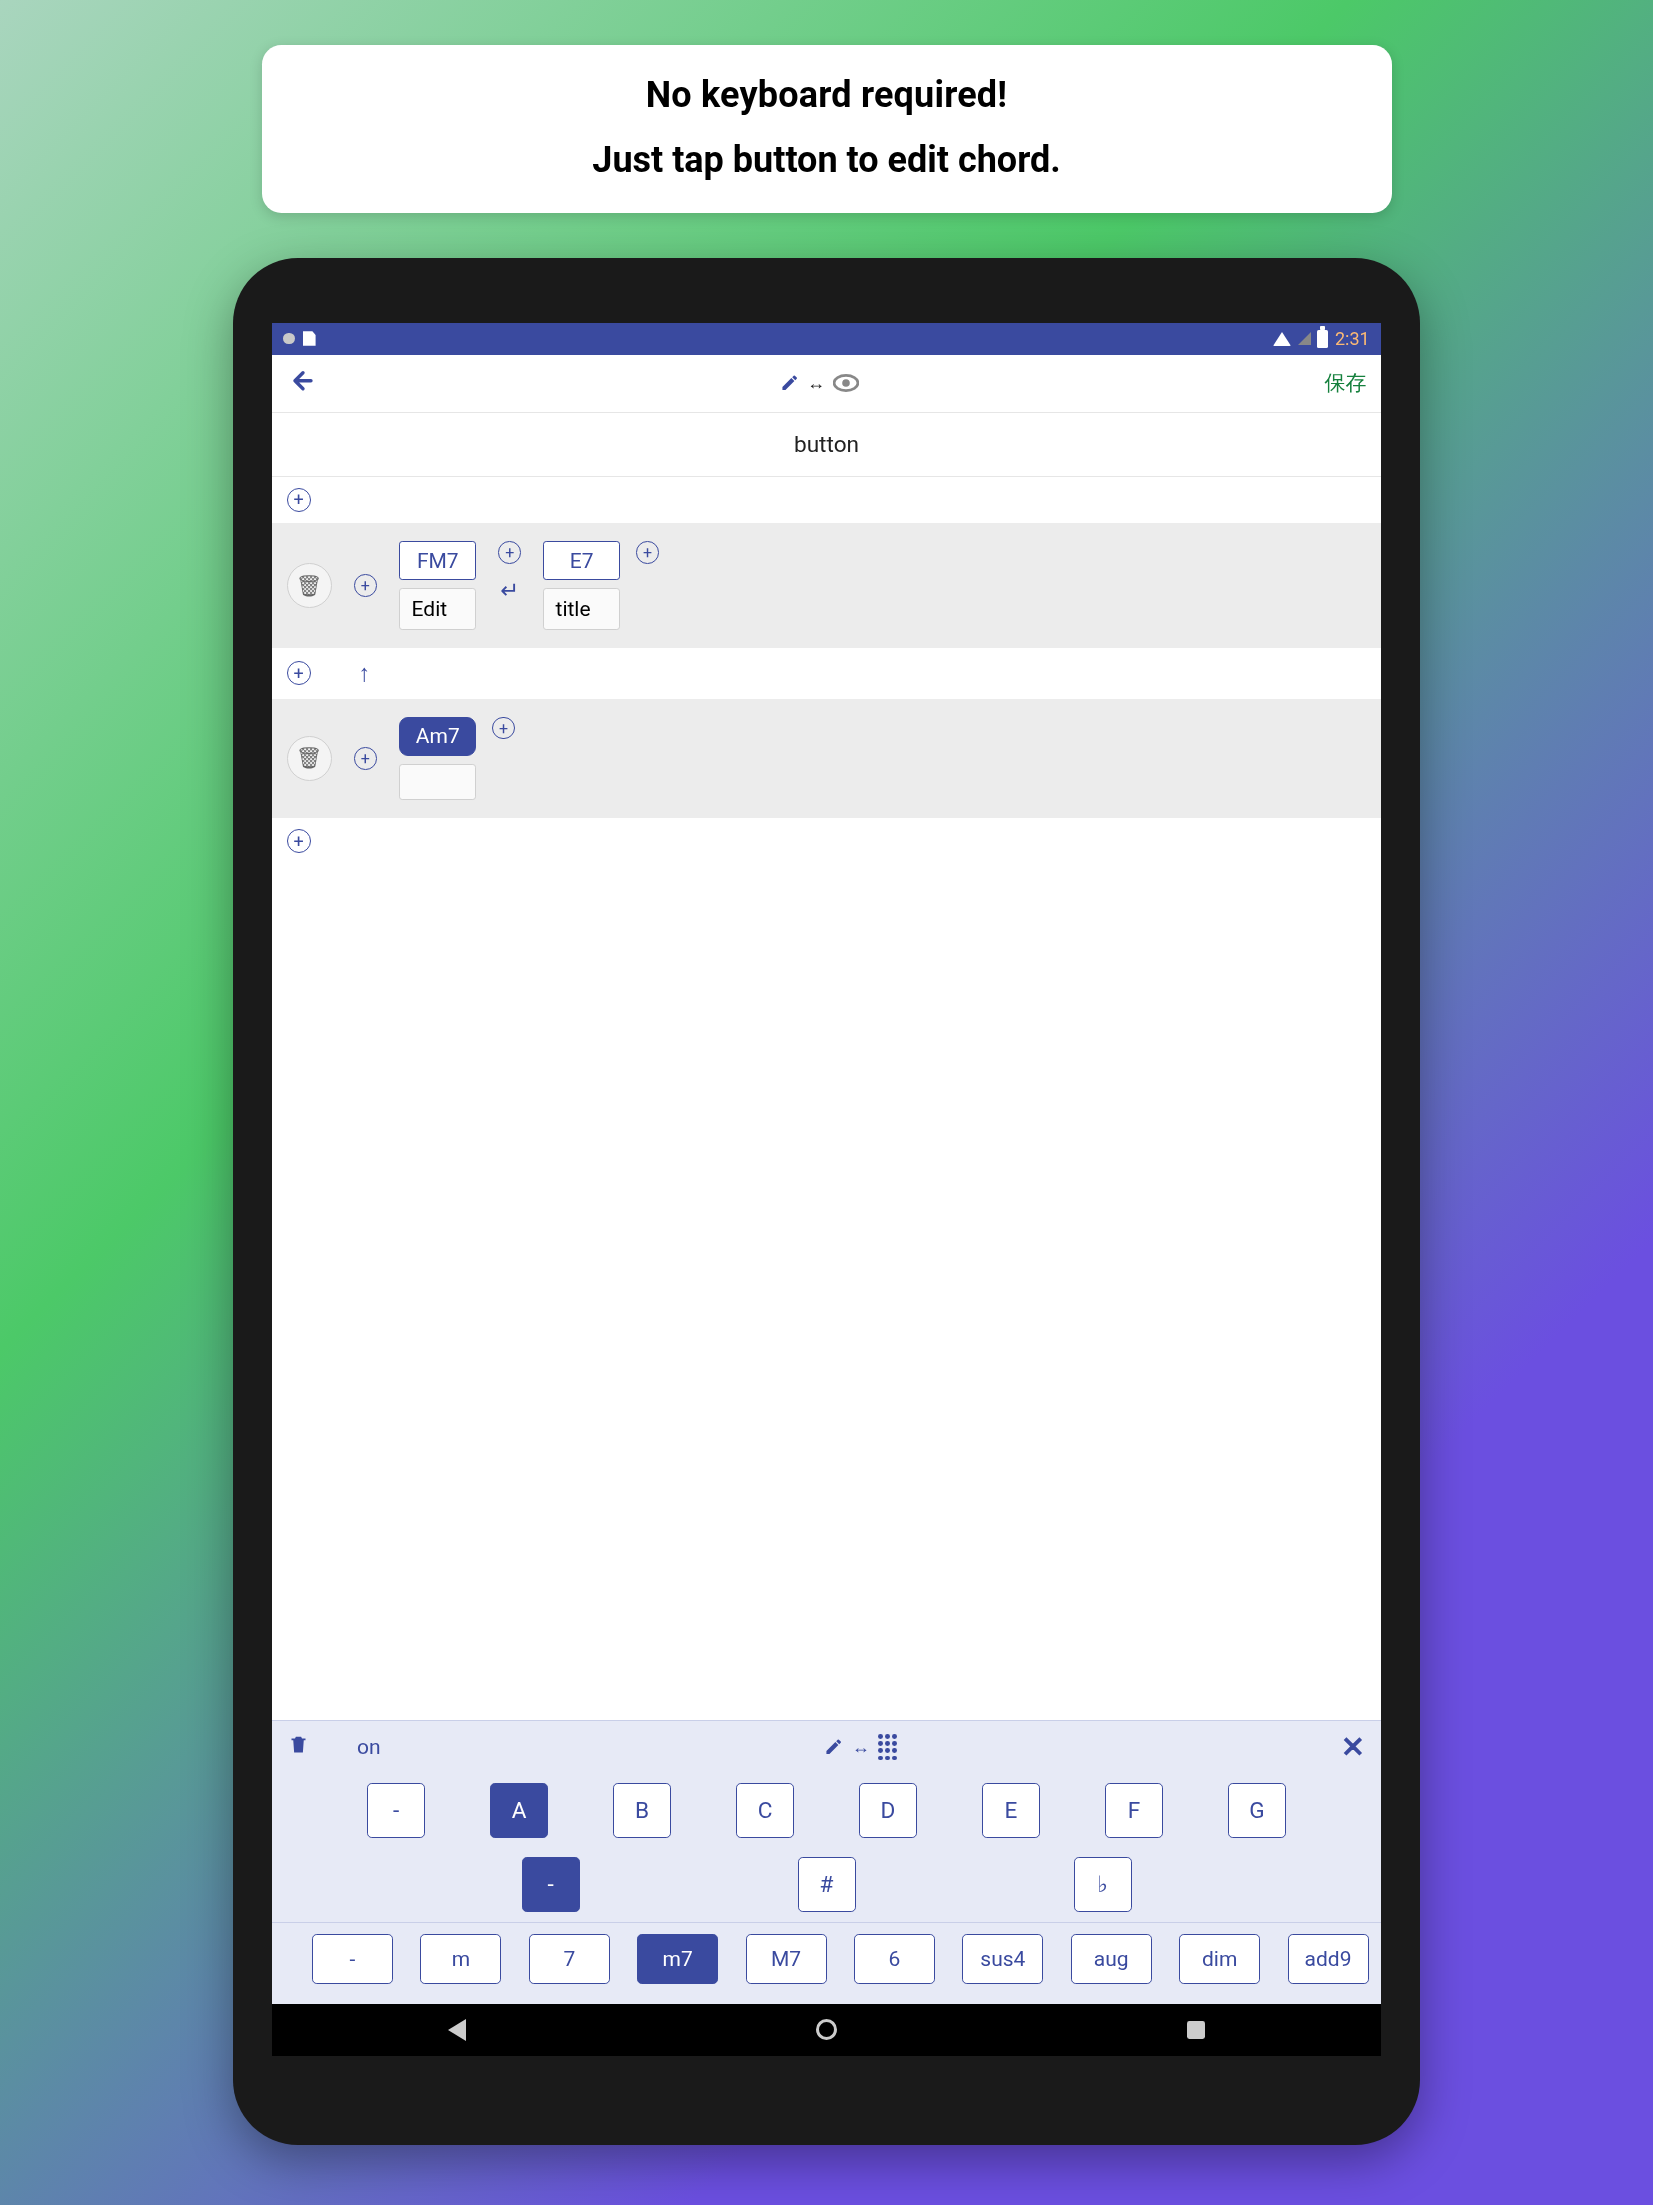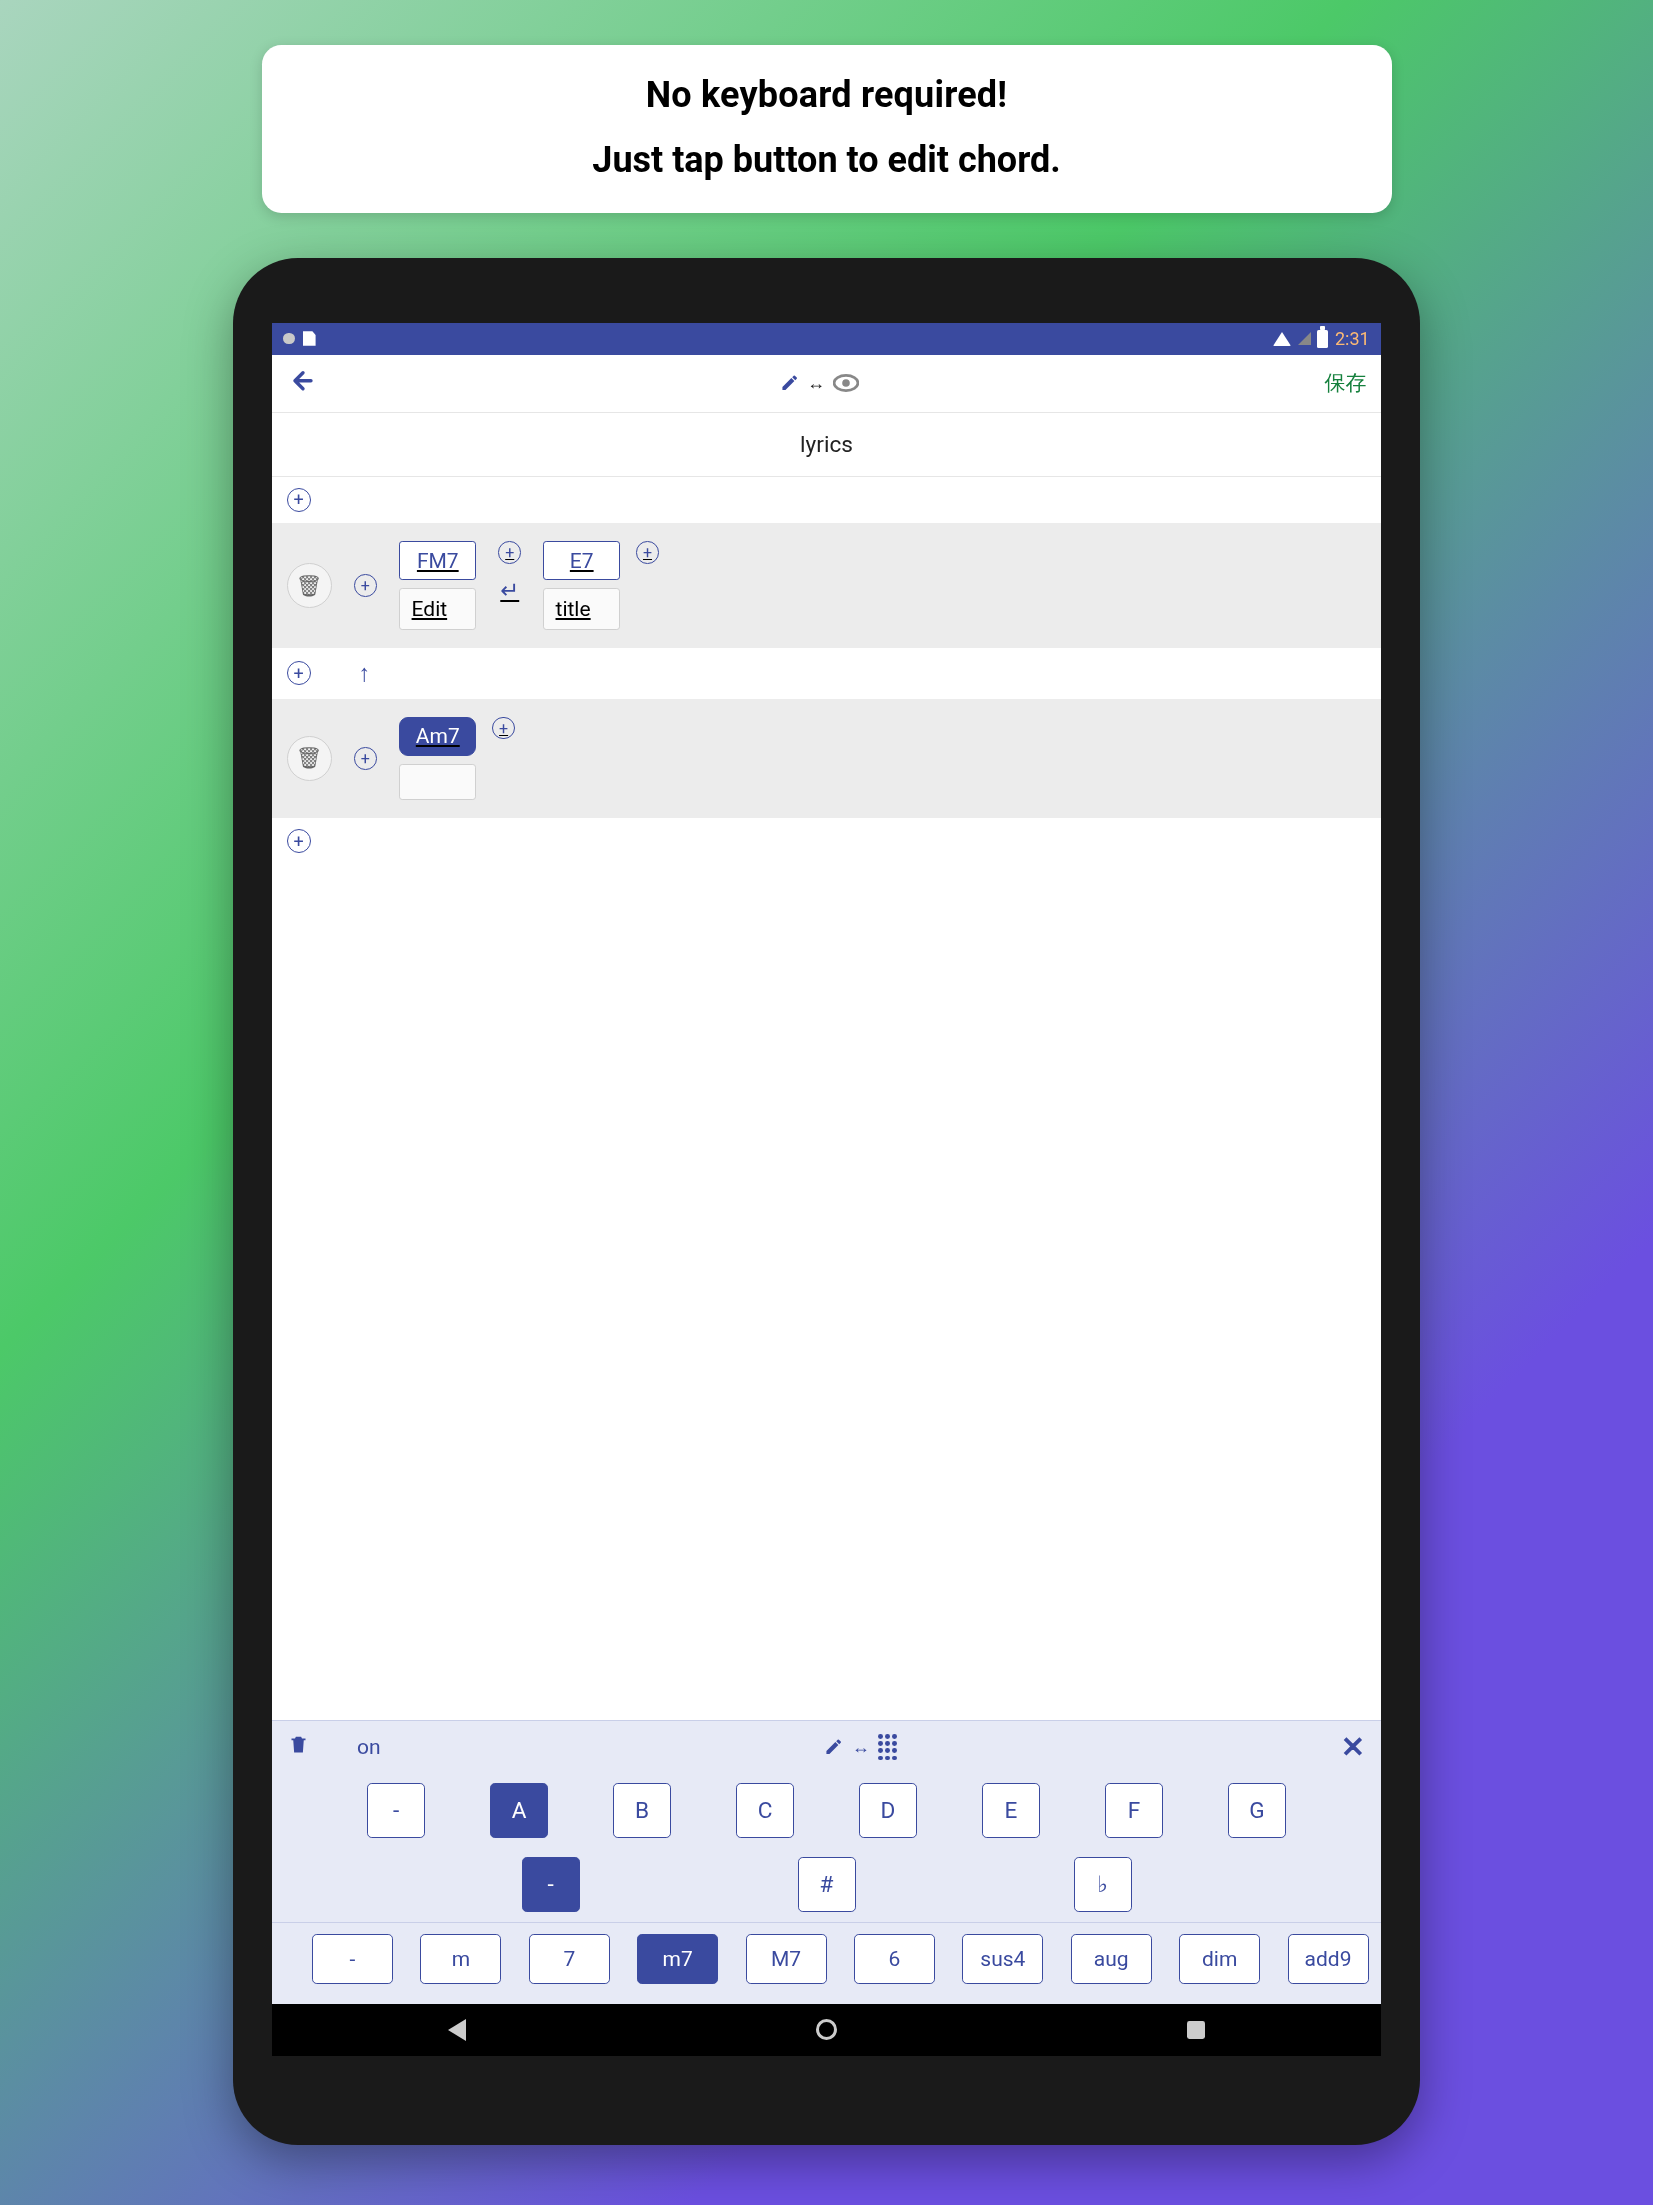--- a/index.html
+++ b/index.html
@@ -228,7 +228,7 @@
       <span class="save">保存</span>
     </div>
 
-    <div class="titlebar">lyrics</div>
+    <div class="titlebar">button</div>
 
     <div class="content">
 

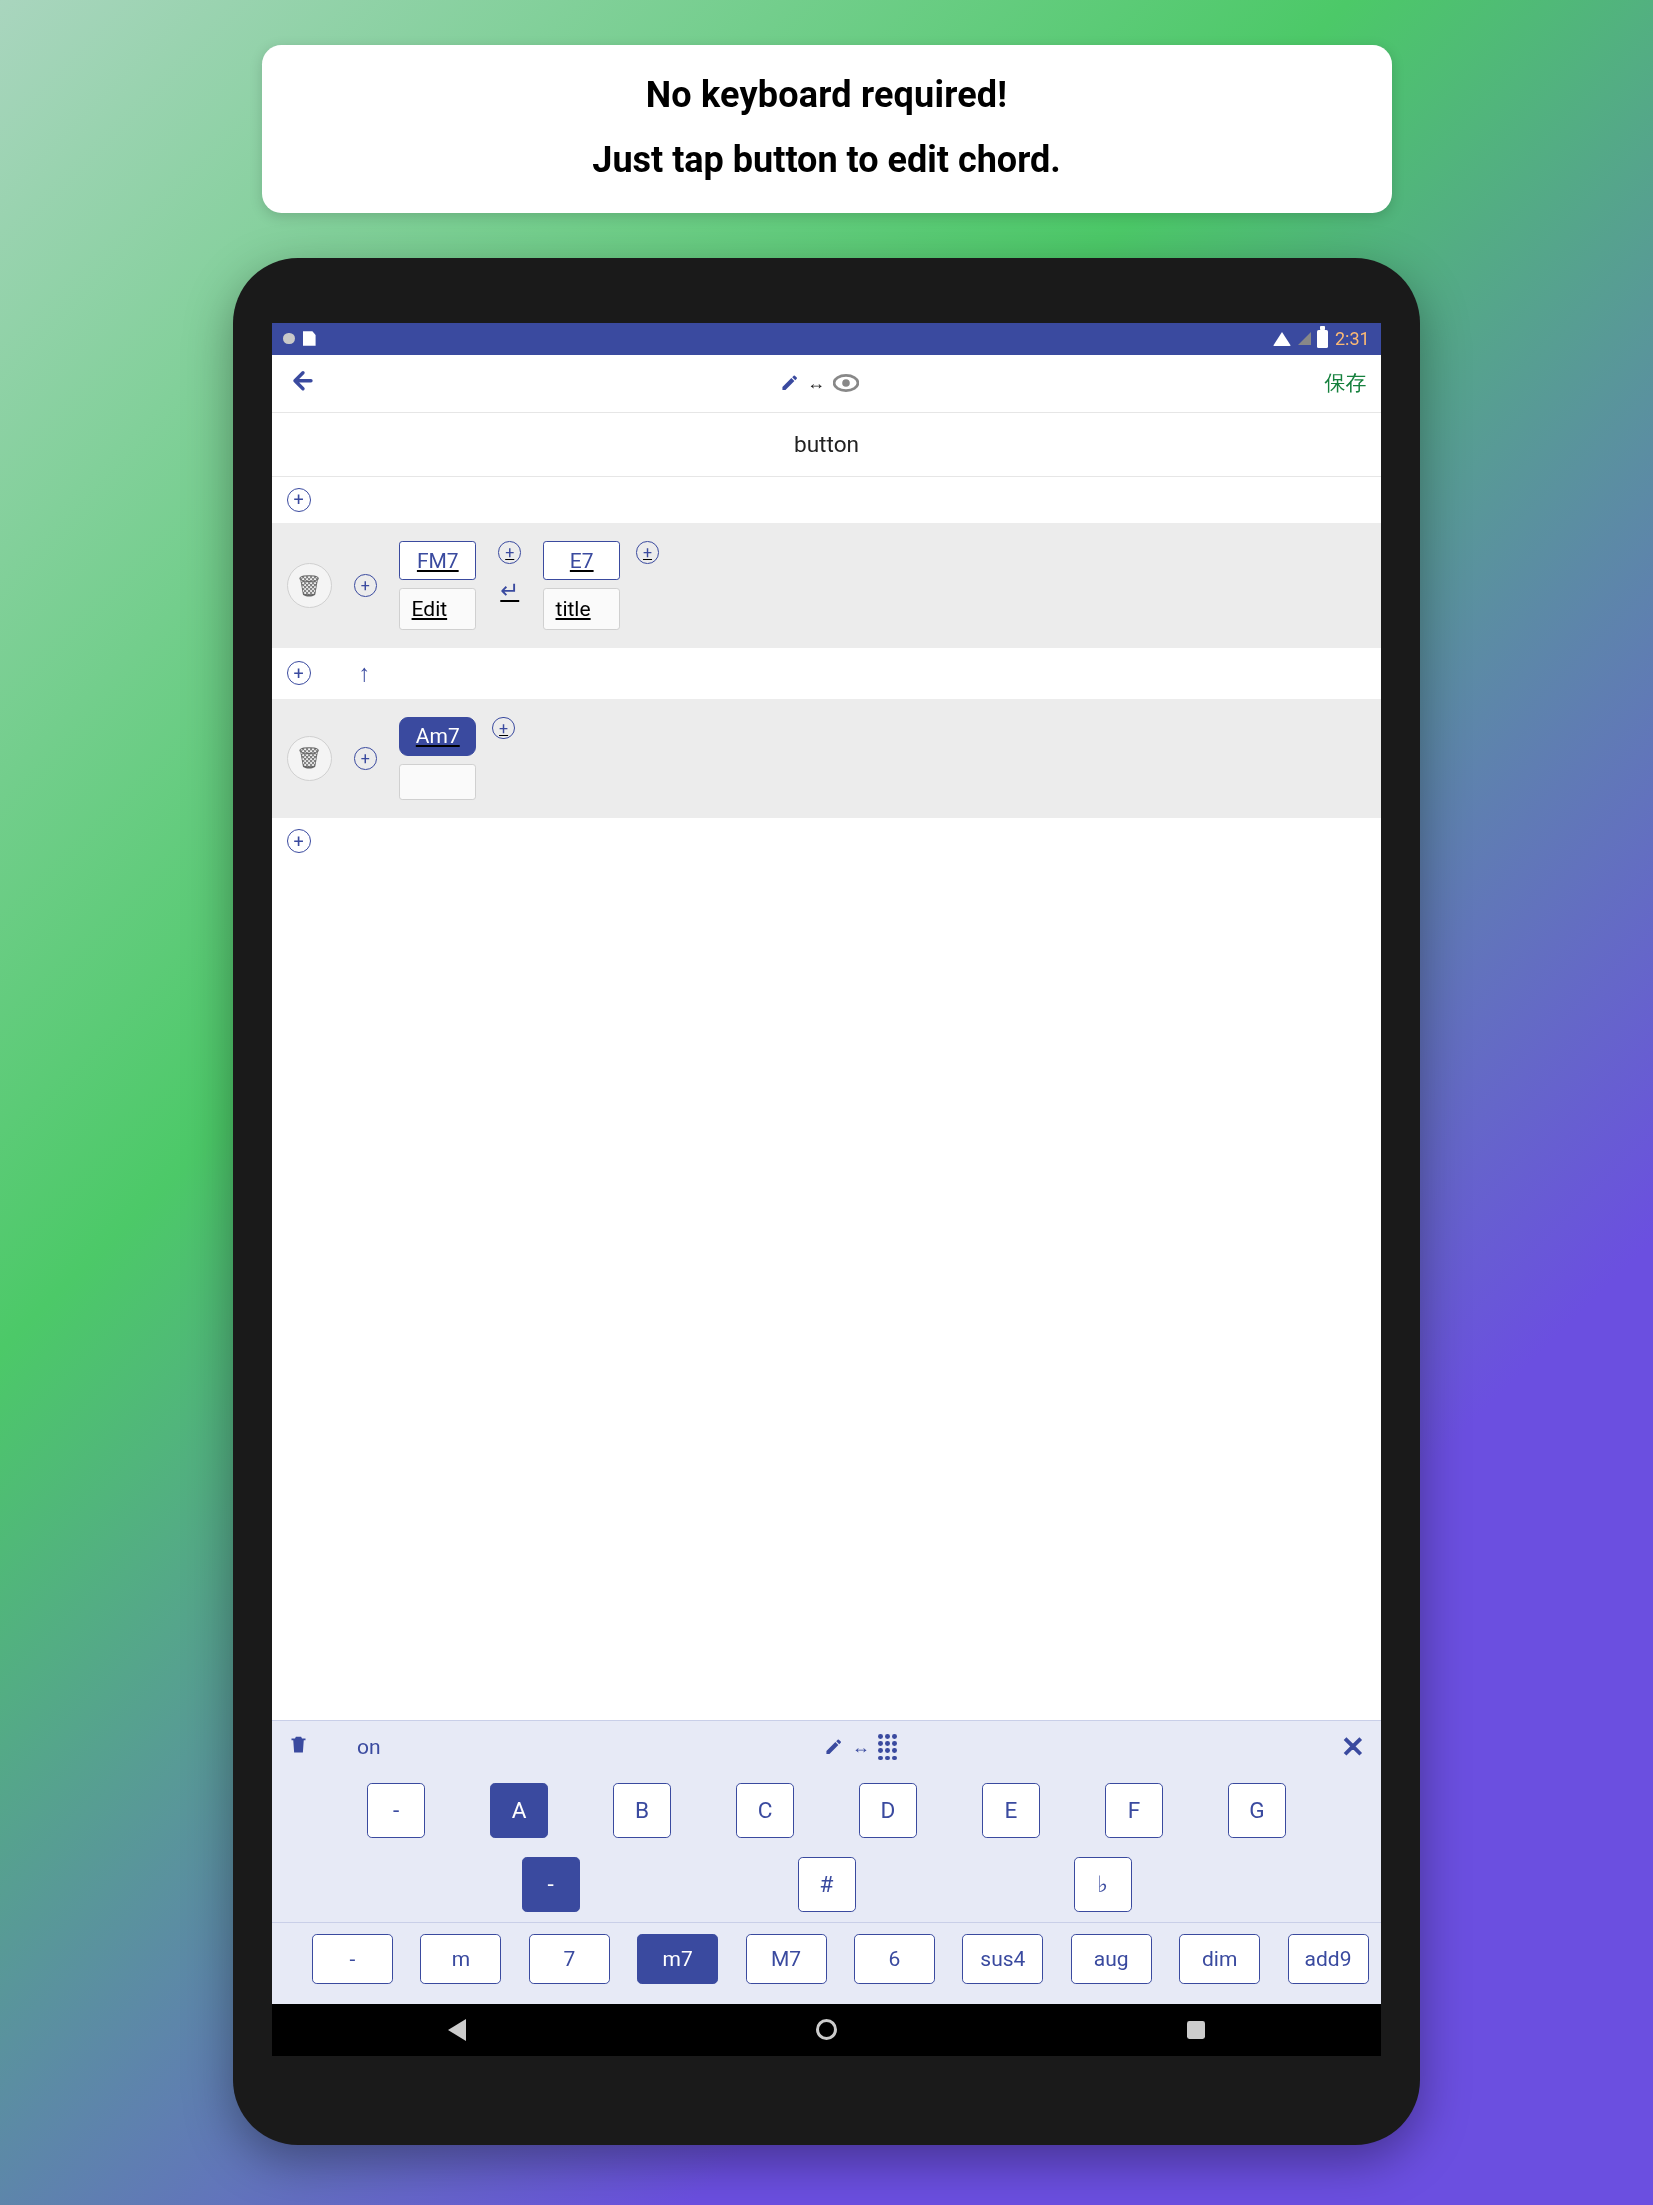--- a/index.html
+++ b/index.html
@@ -112,7 +112,7 @@
   }
   .trash-glyph { font-size: 21px; color: #666; }
 
-  .cells { display: flex; align-items: flex-start; gap: 16px; text-decoration: underline; }
+  .cells { display: flex; align-items: flex-start; gap: 16px; }
   .chord-tag, .chord-tag-active {
     border: 1.6px solid #3a4a9f; color: #3a4a9f;
     background: #fff; border-radius: 3.2px;

